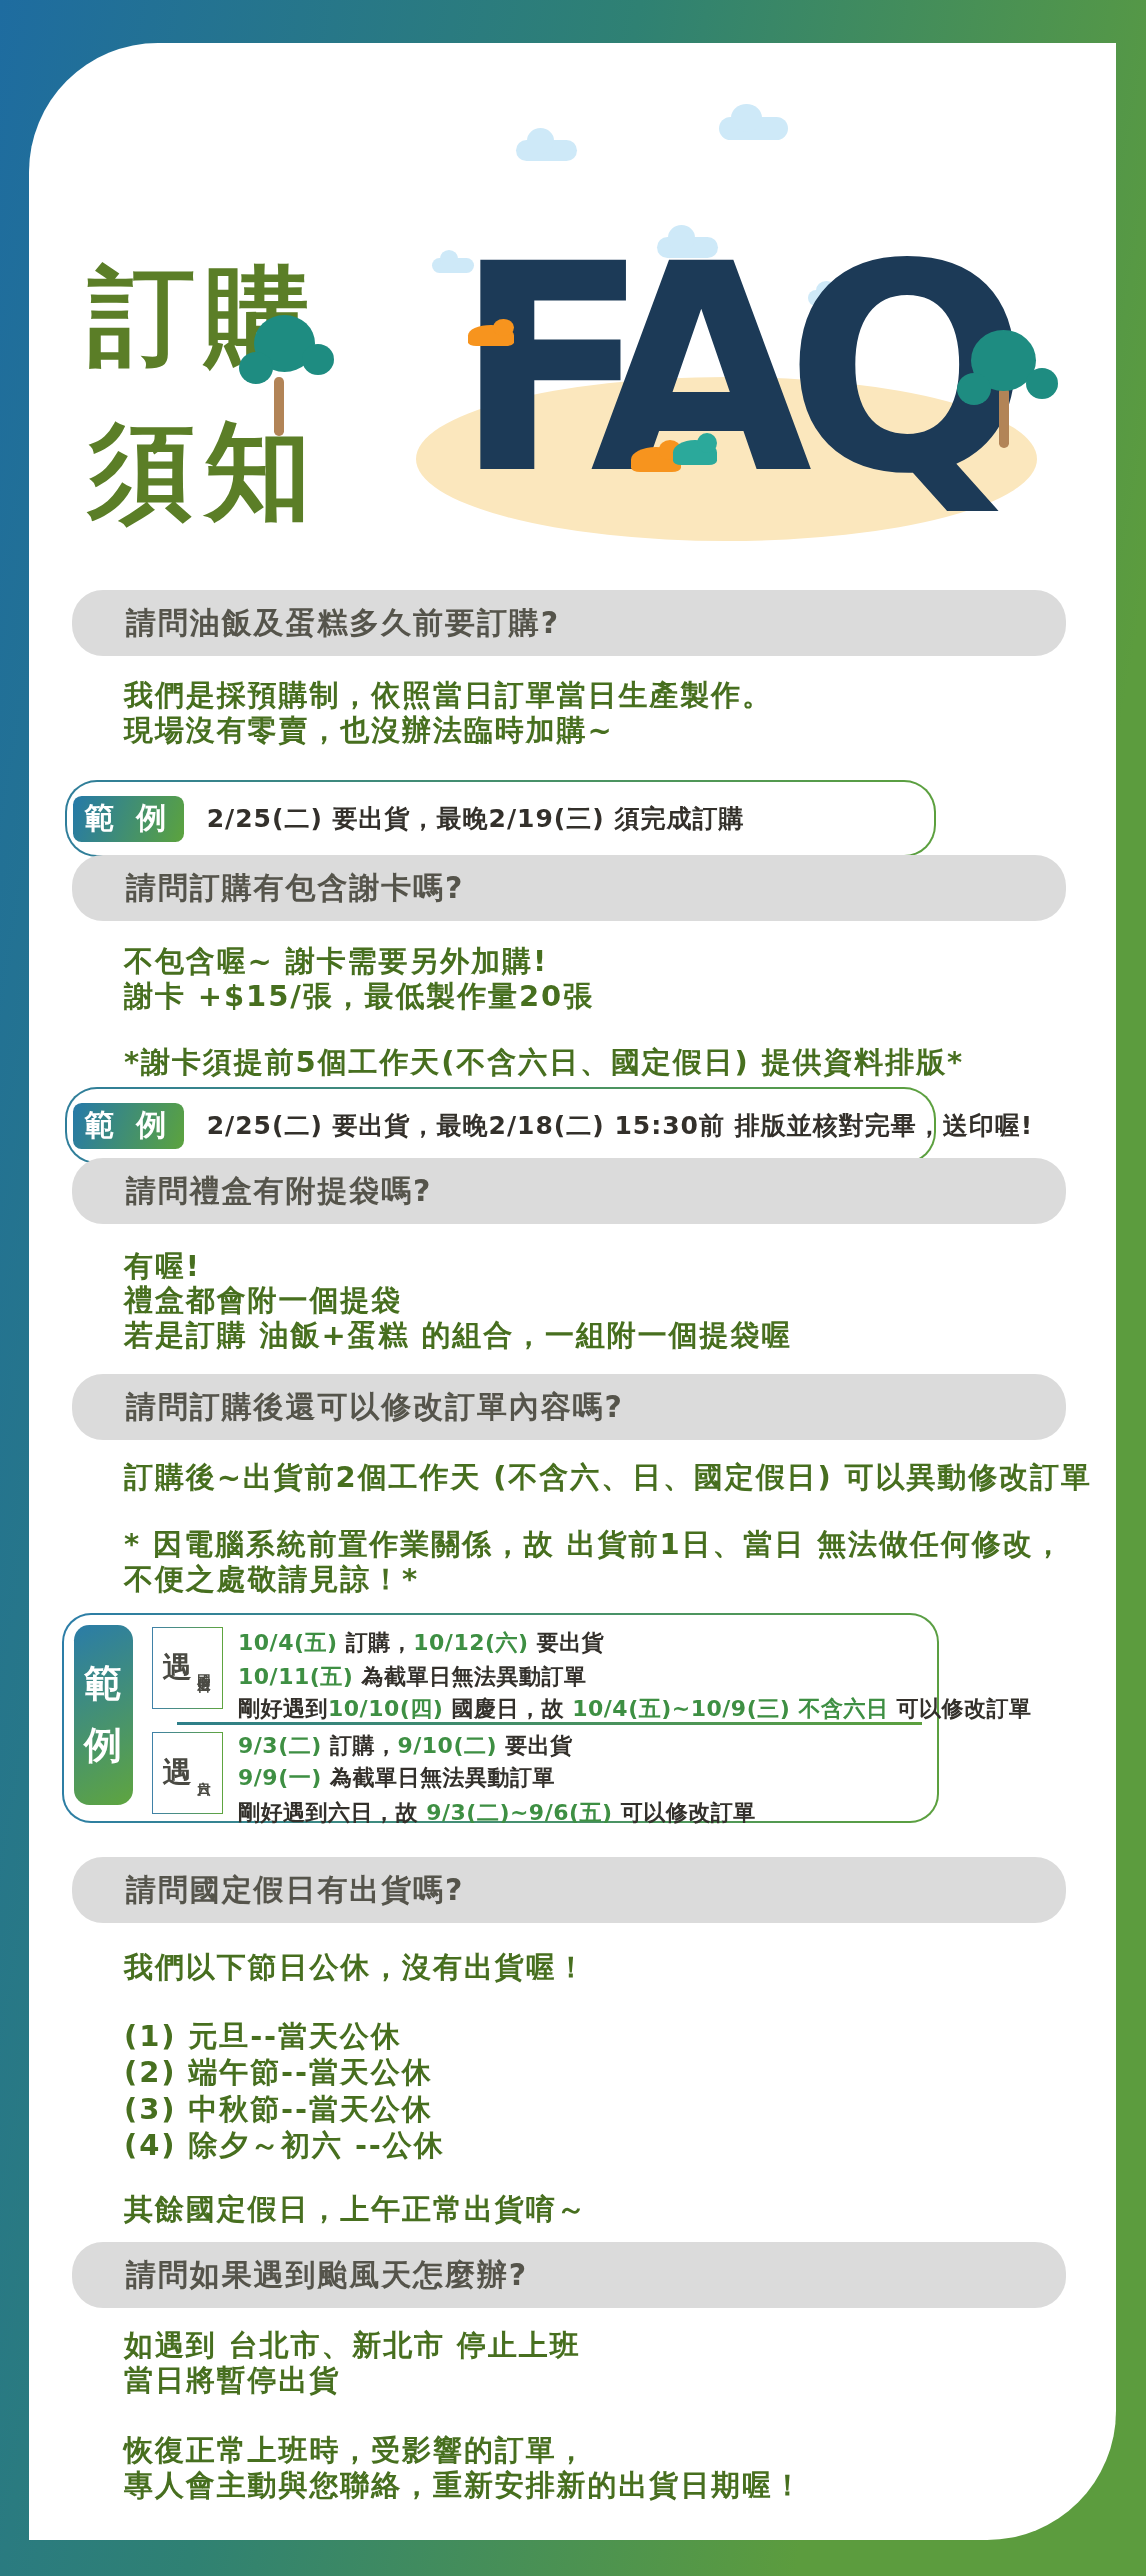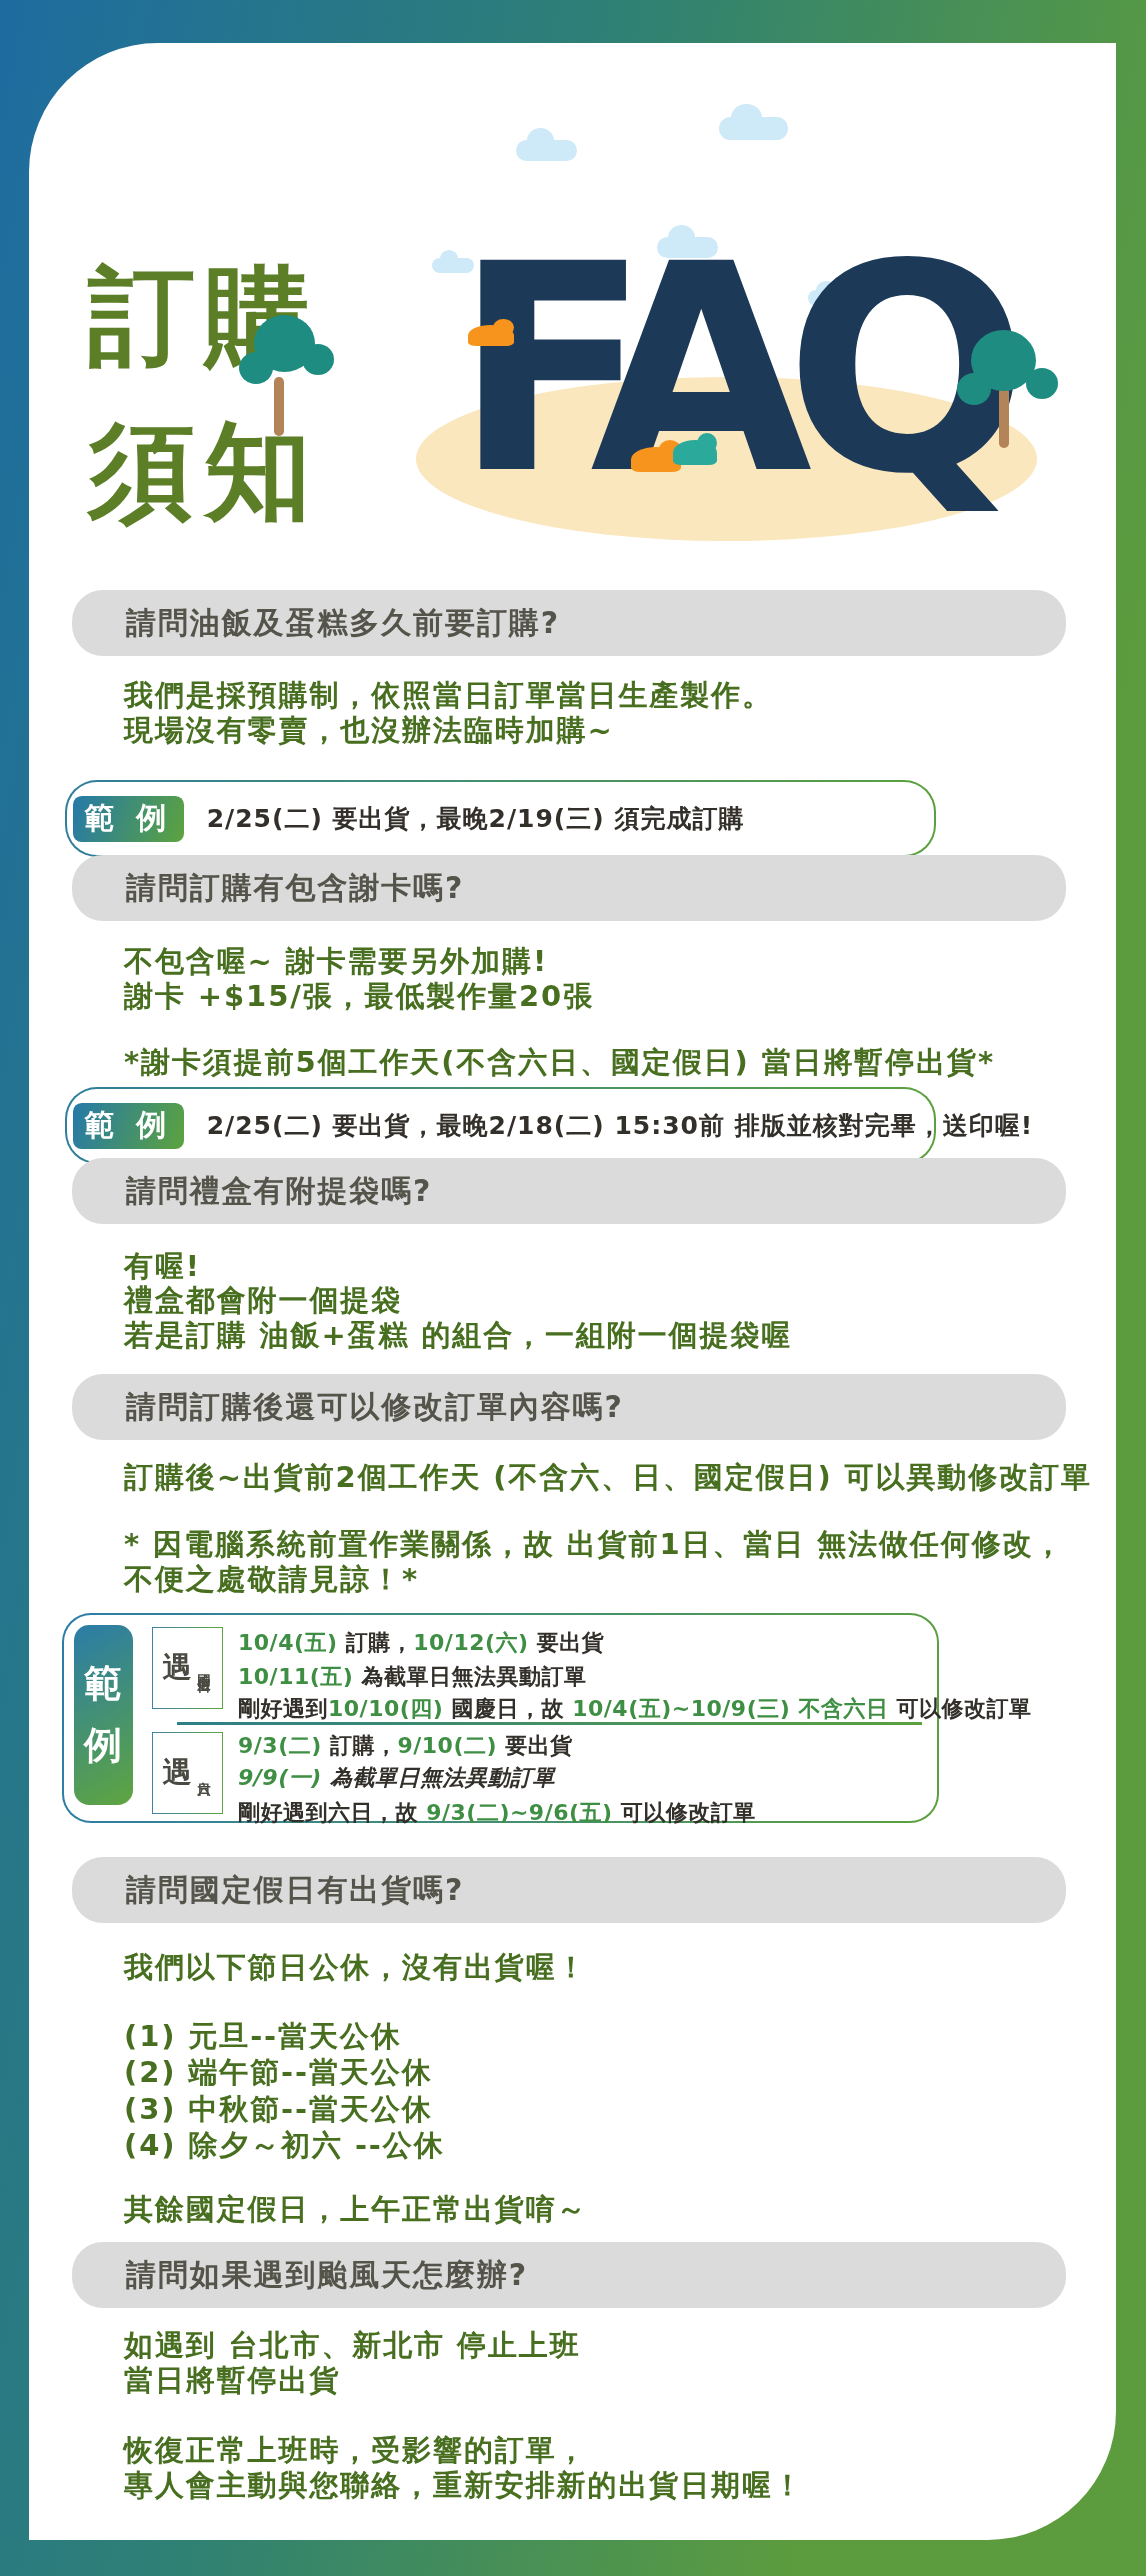--- a/index.html
+++ b/index.html
@@ -114,7 +114,7 @@
   </div>
   <div class="ans" style="top:942px;">不包含喔~ 謝卡需要另外加購!</div>
   <div class="ans" style="top:977px;">謝卡 +$15/張，最低製作量20張</div>
-  <div class="ans" style="top:1043px;">*謝卡須提前5個工作天(不含六日、國定假日) 當日將暫停出貨*</div>
+  <div class="ans" style="top:1043px;">*謝卡須提前5個工作天(不含六日、國定假日) 提供資料排版*</div>
   <div class="exbox" style="top:1087px;">
     <div class="exbadge">範 例</div>
     <div class="extext">2/25(二) 要出貨，最晚2/18(二) 15:30前 排版並核對完畢，送印喔!</div>

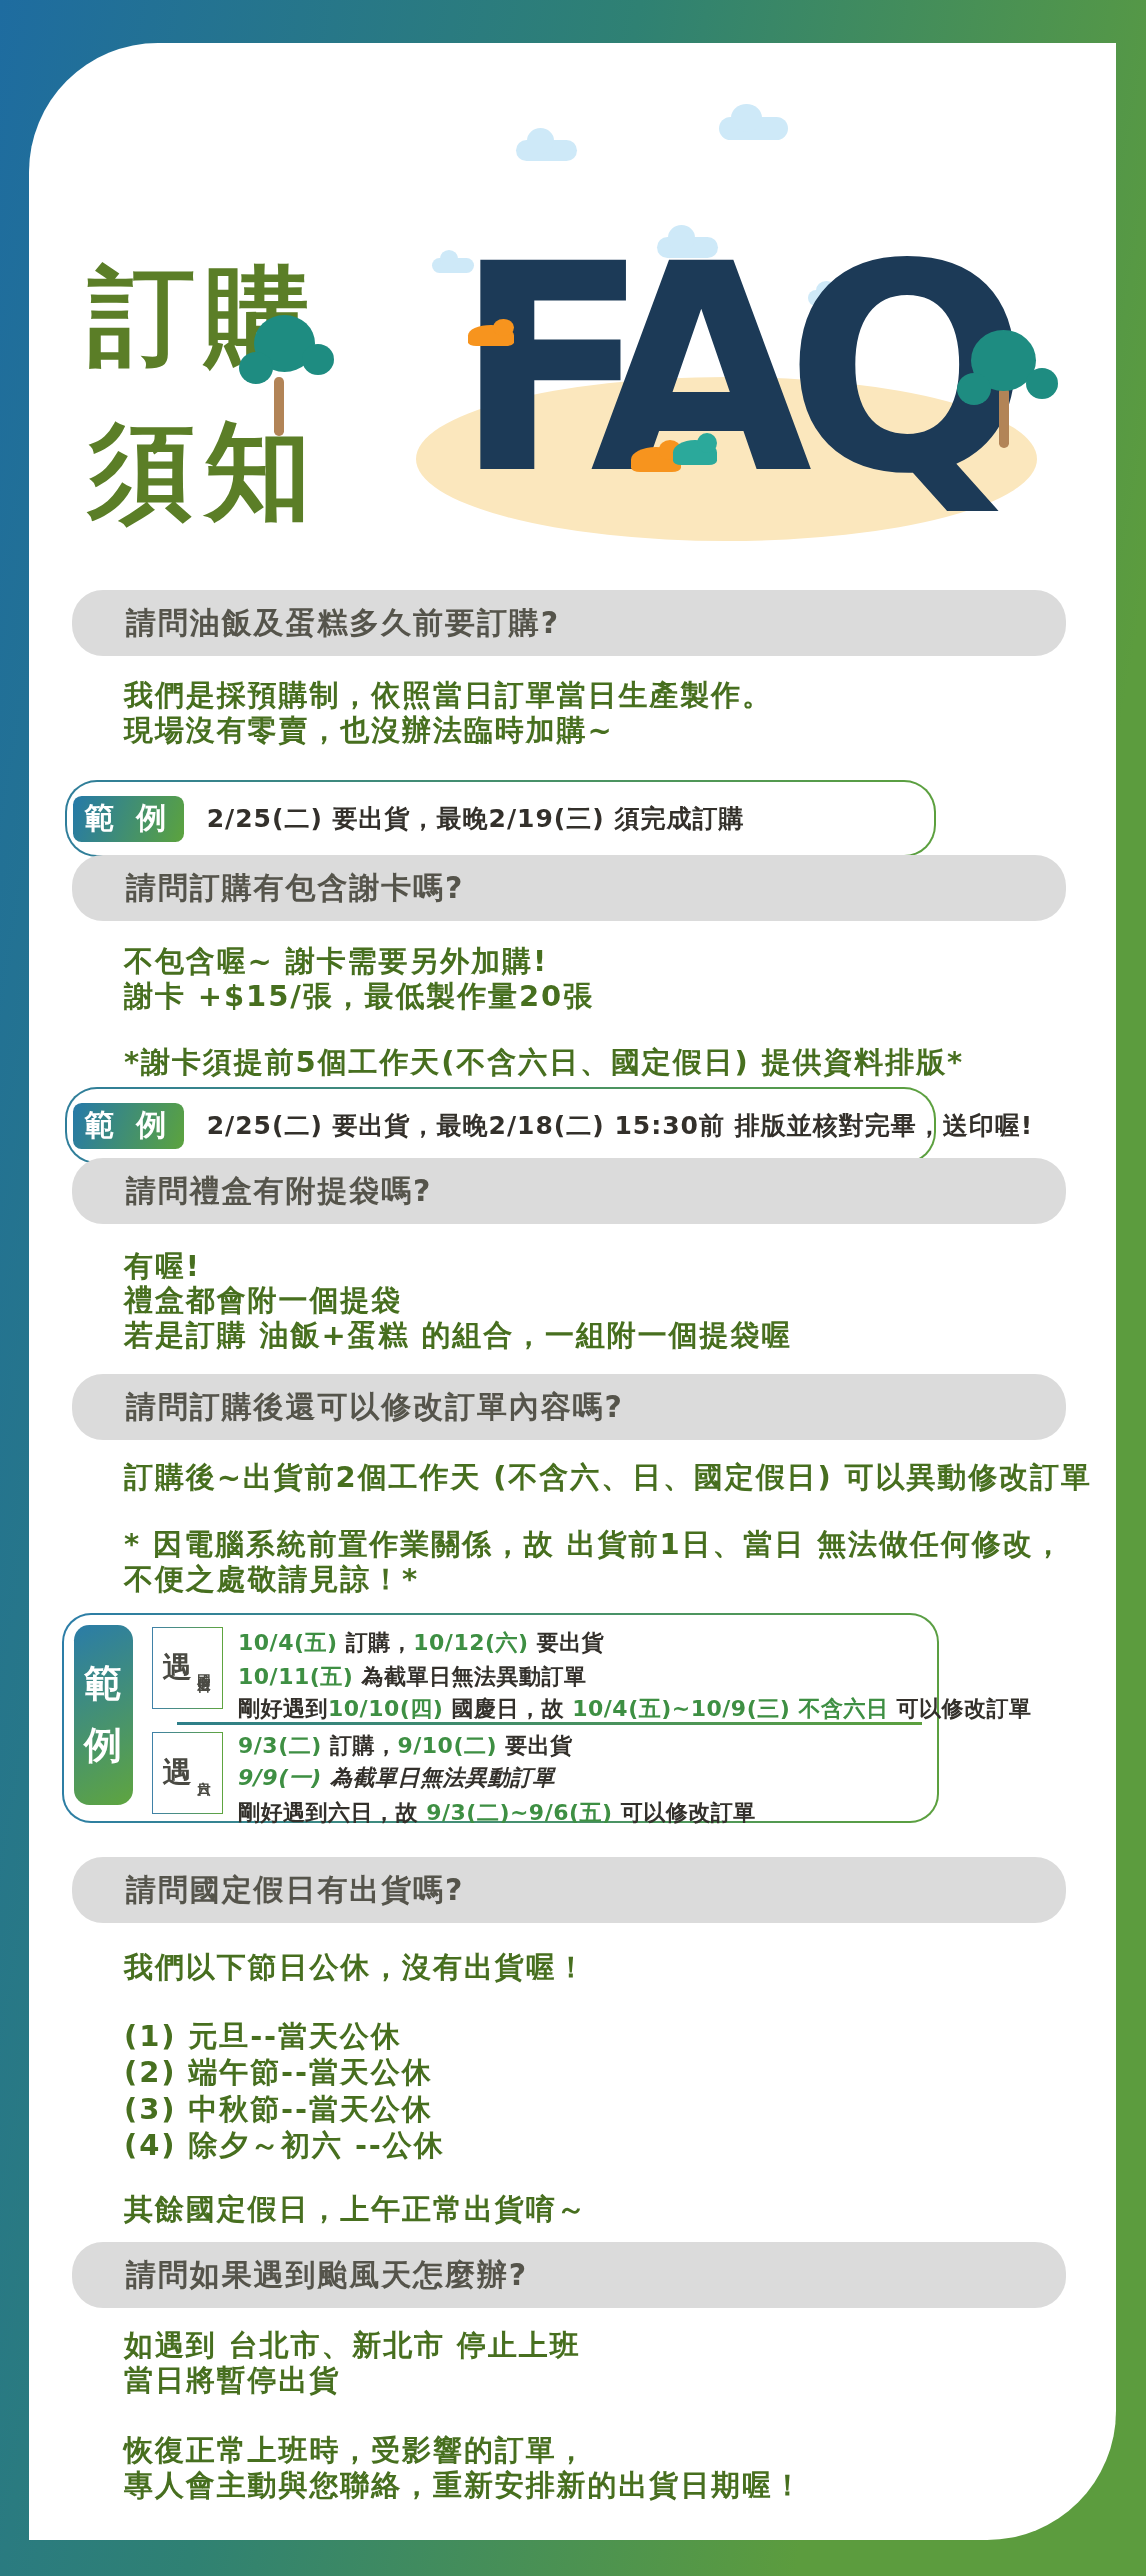--- a/index.html
+++ b/index.html
@@ -152,7 +152,7 @@
       <span class="sublabel-sub">六日</span>
     </div>
     <div class="bigline" style="top:116px;"><span class="cg">9/3(二)</span><span class="cd"> 訂購，</span><span class="cg">9/10(二)</span><span class="cd"> 要出貨</span></div>
-    <div class="bigline" style="top:148px;font-style:italic;"><span class="cg">9/9(一)</span><span class="cd"> 為截單日無法異動訂單</span></div>
+    <div class="bigline" style="top:148px;"><span class="cg">9/9(一)</span><span class="cd"> 為截單日無法異動訂單</span></div>
     <div class="bigline" style="top:183px;"><span class="cd">剛好遇到六日，故 </span><span class="cg">9/3(二)~9/6(五)</span><span class="cd"> 可以修改訂單</span></div>
   </div>
 

